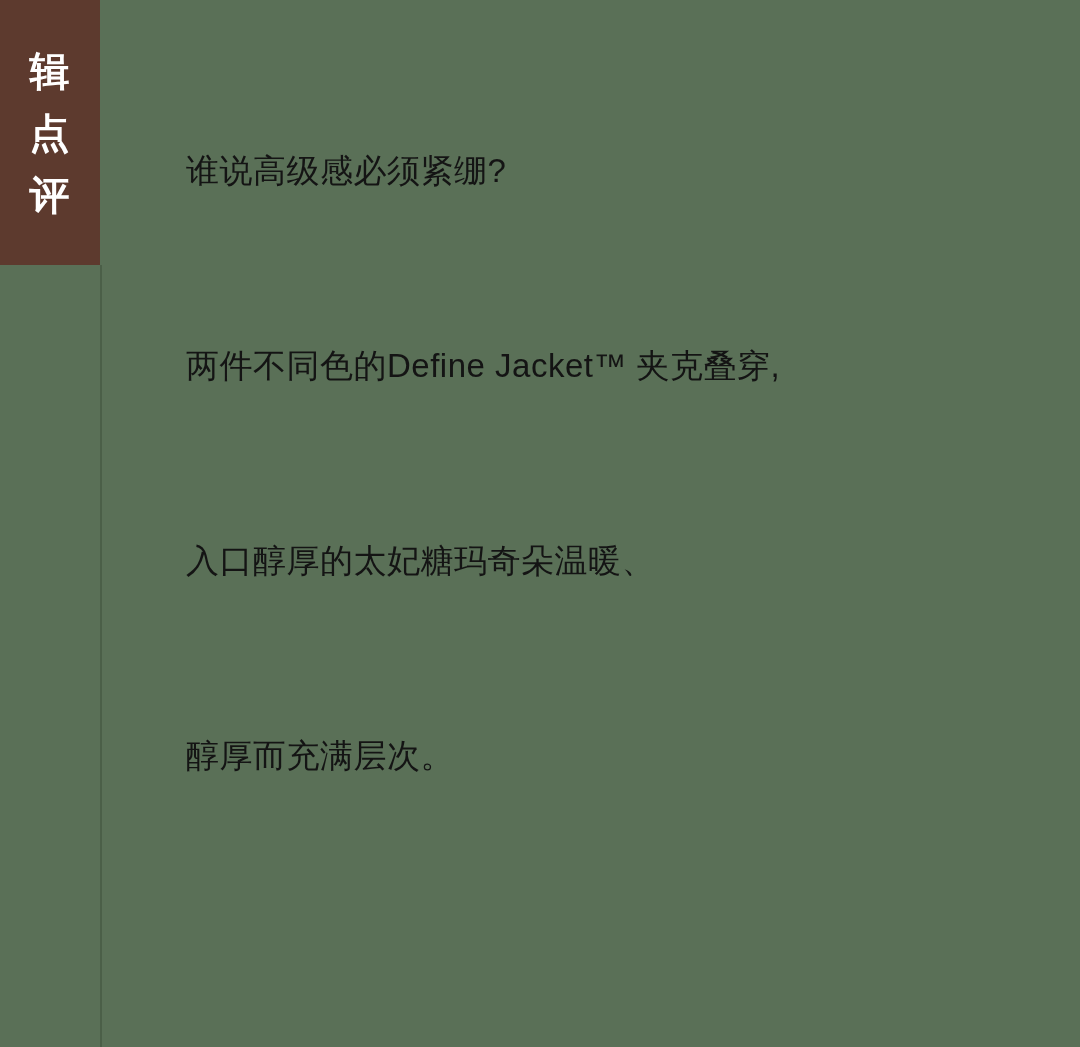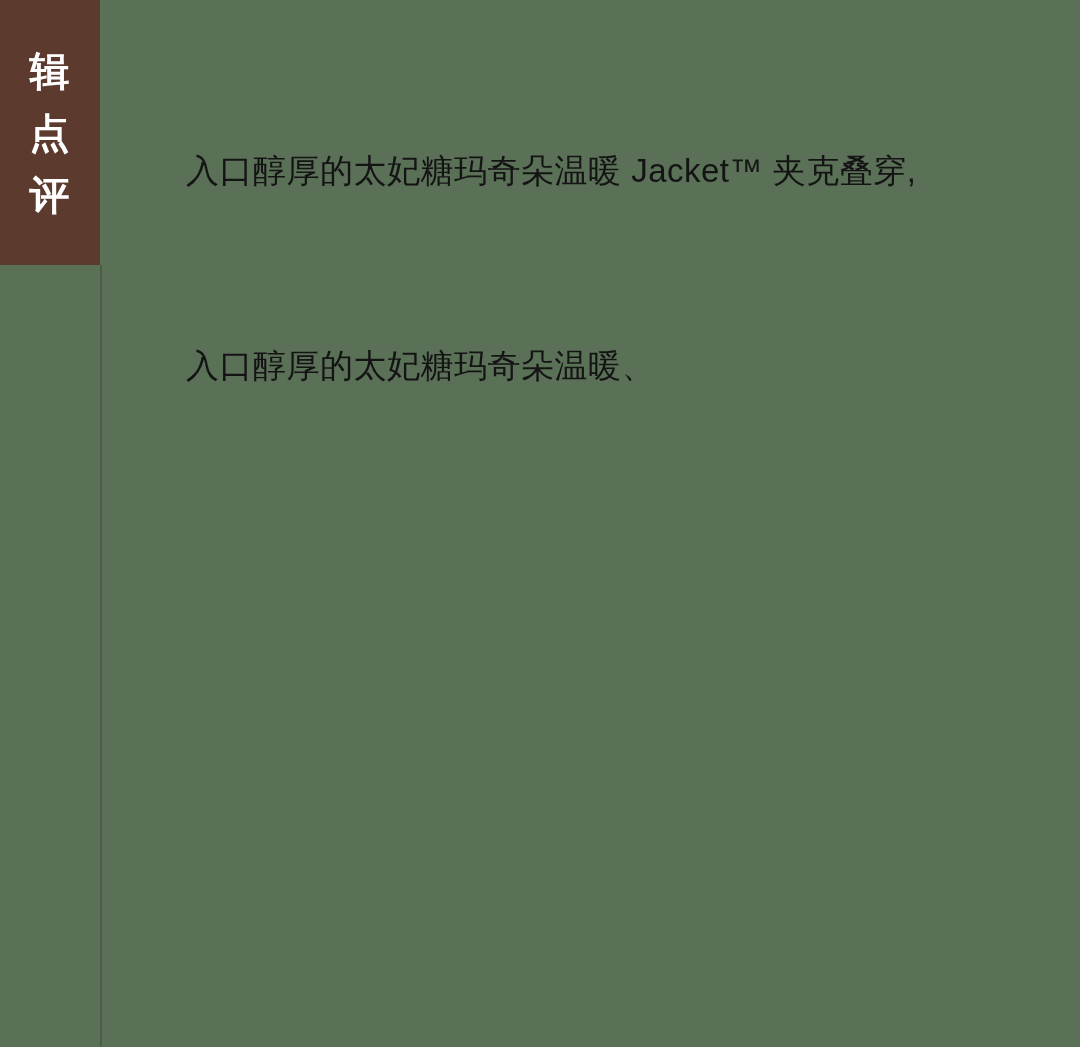--- a/index.html
+++ b/index.html
@@ -80,6 +80,7 @@
   <div class="divider"></div>
 
   <div class="copy">
+    <span class="line">谁说高级感必须紧绷?</span>
     <span class="line">入口醇厚的太妃糖玛奇朵温暖 Jacket™ 夹克叠穿,</span>
     <span class="line">入口醇厚的太妃糖玛奇朵温暖、</span>
     

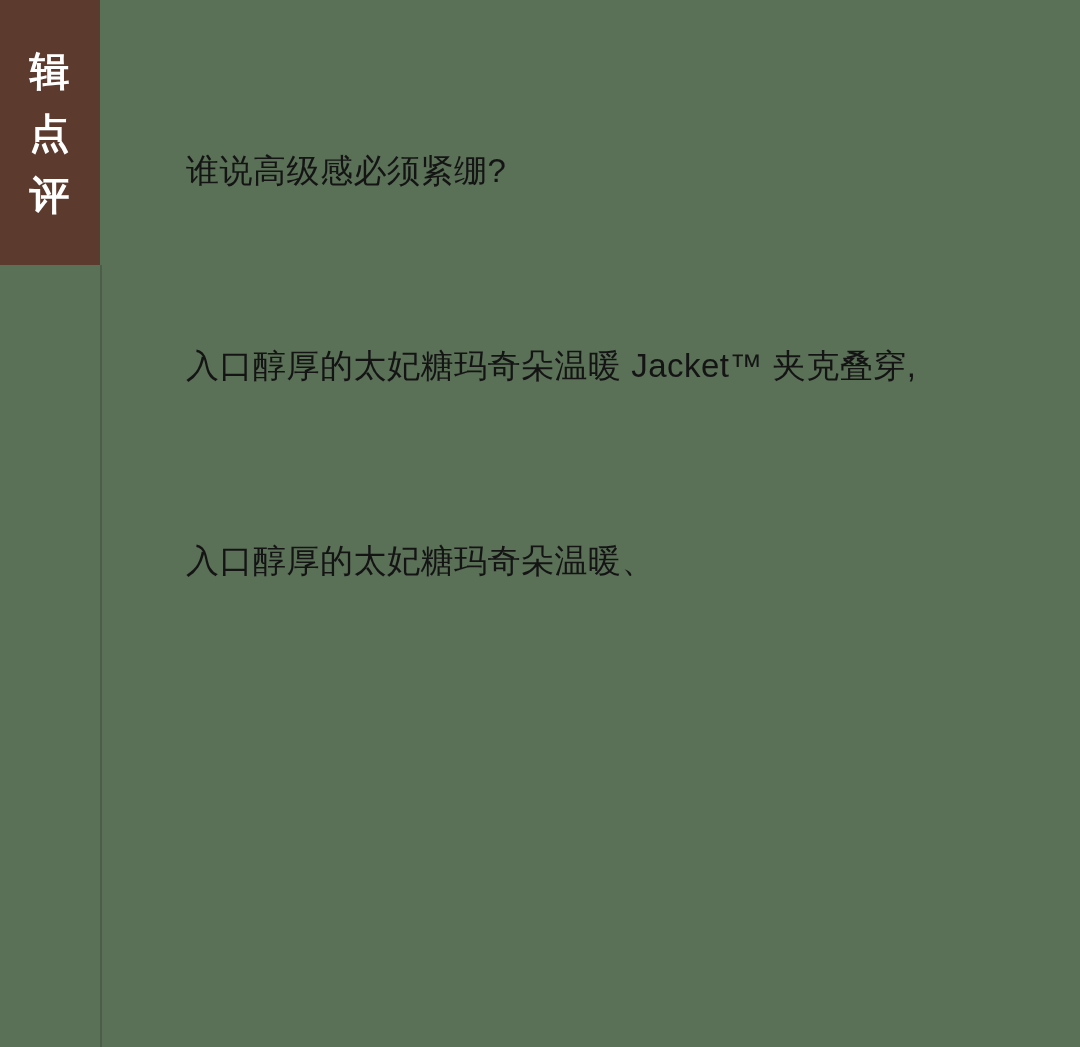--- a/index.html
+++ b/index.html
@@ -81,7 +81,7 @@
 
   <div class="copy">
     <span class="line">谁说高级感必须紧绷?</span>
-    <span class="line">入口醇厚的太妃糖玛奇朵温暖 Jacket™ 夹克叠穿,</span>
+    <span class="line">两件不同色的Define Jacket™ 夹克叠穿,</span>
     <span class="line">入口醇厚的太妃糖玛奇朵温暖、</span>
     
     

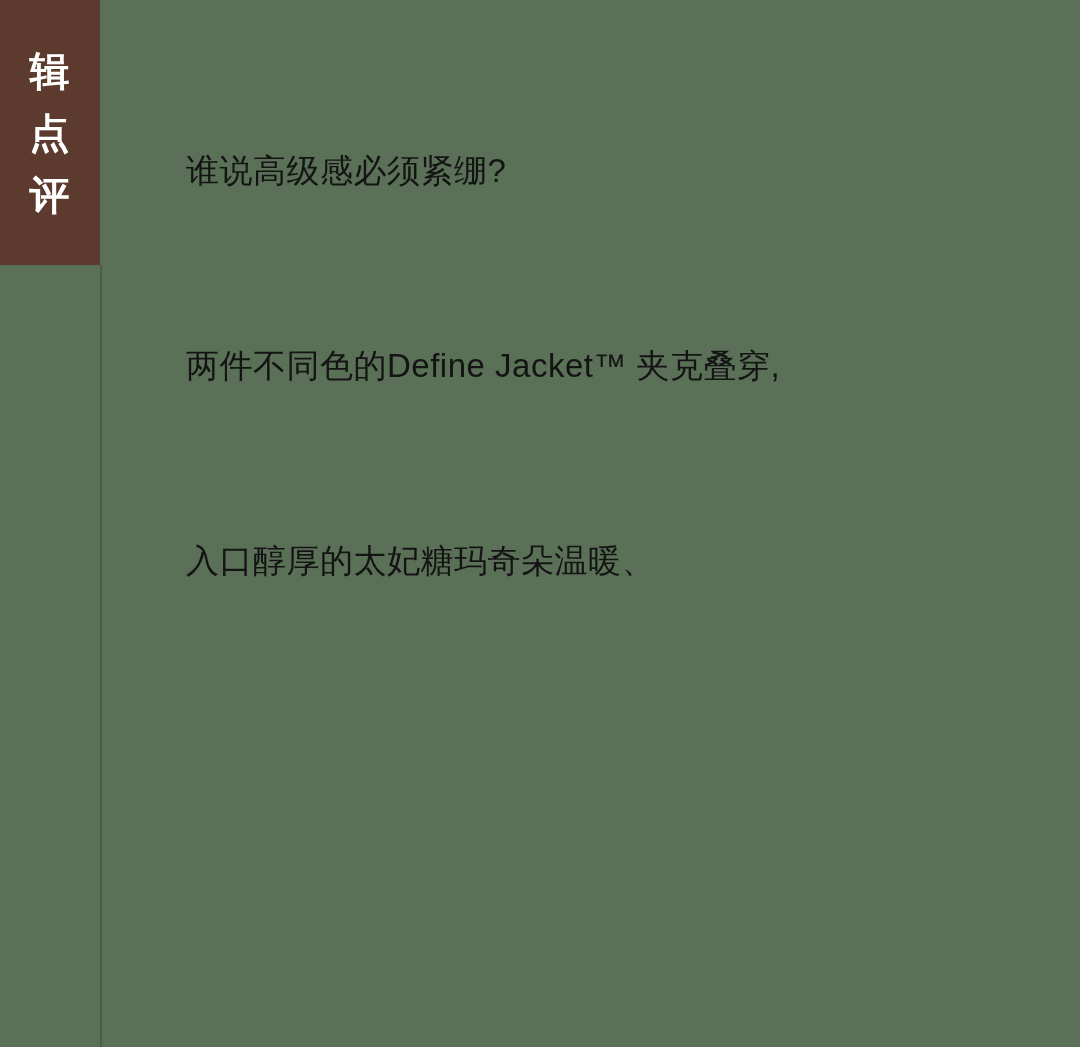--- a/index.html
+++ b/index.html
@@ -83,6 +83,7 @@
     <span class="line">谁说高级感必须紧绷?</span>
     <span class="line">两件不同色的Define Jacket™ 夹克叠穿,</span>
     <span class="line">入口醇厚的太妃糖玛奇朵温暖、</span>
+    <span class="line">醇厚而充满层次。</span>
     
     
     

